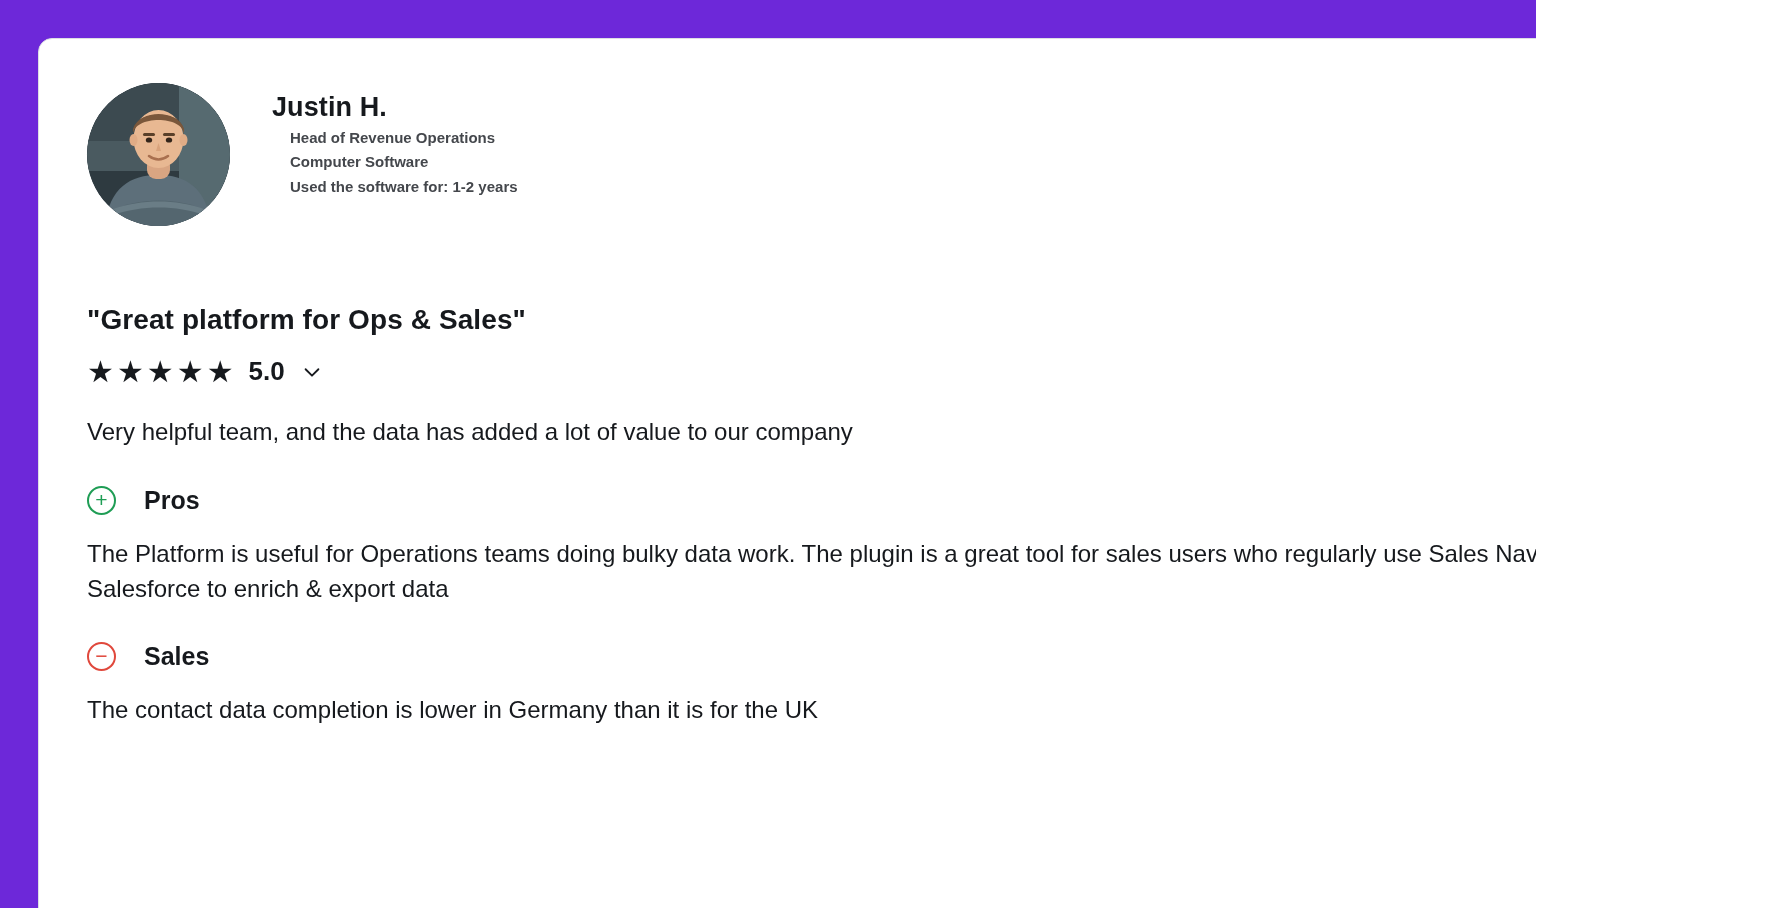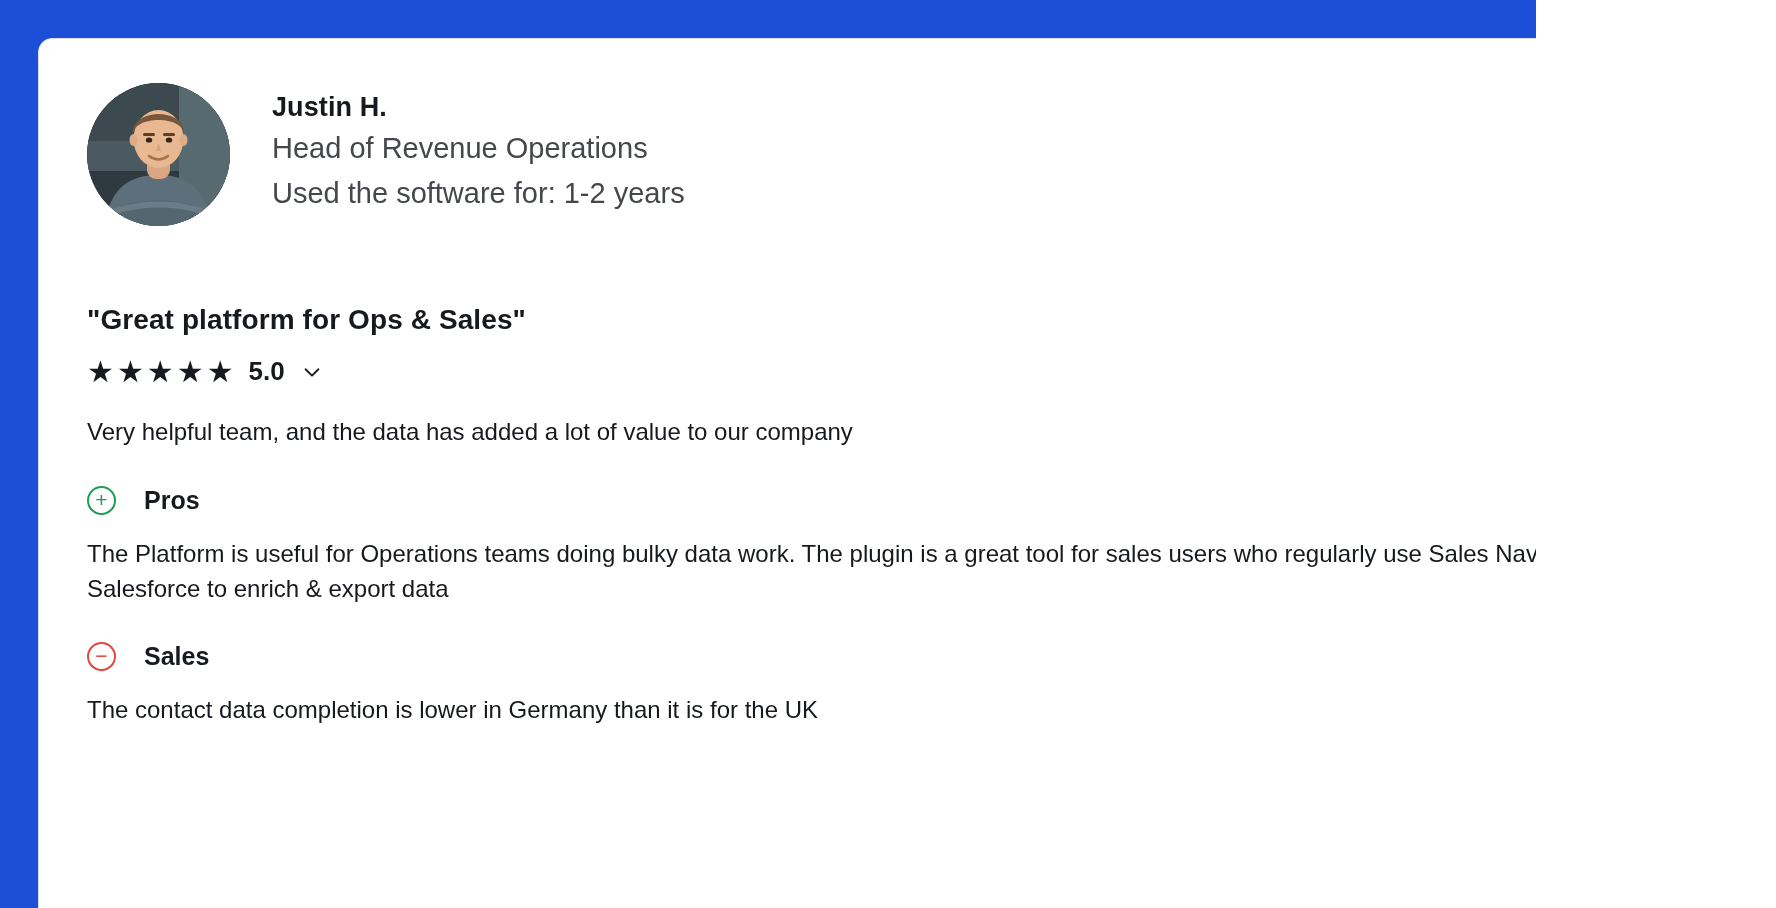--- a/index.html
+++ b/index.html
@@ -17,7 +17,7 @@
     width: 1536px;
     height: 908px;
     overflow: hidden;
-    background: #1d4ed8;
+    background: #6d28d9;
   }
 
   .review-card {

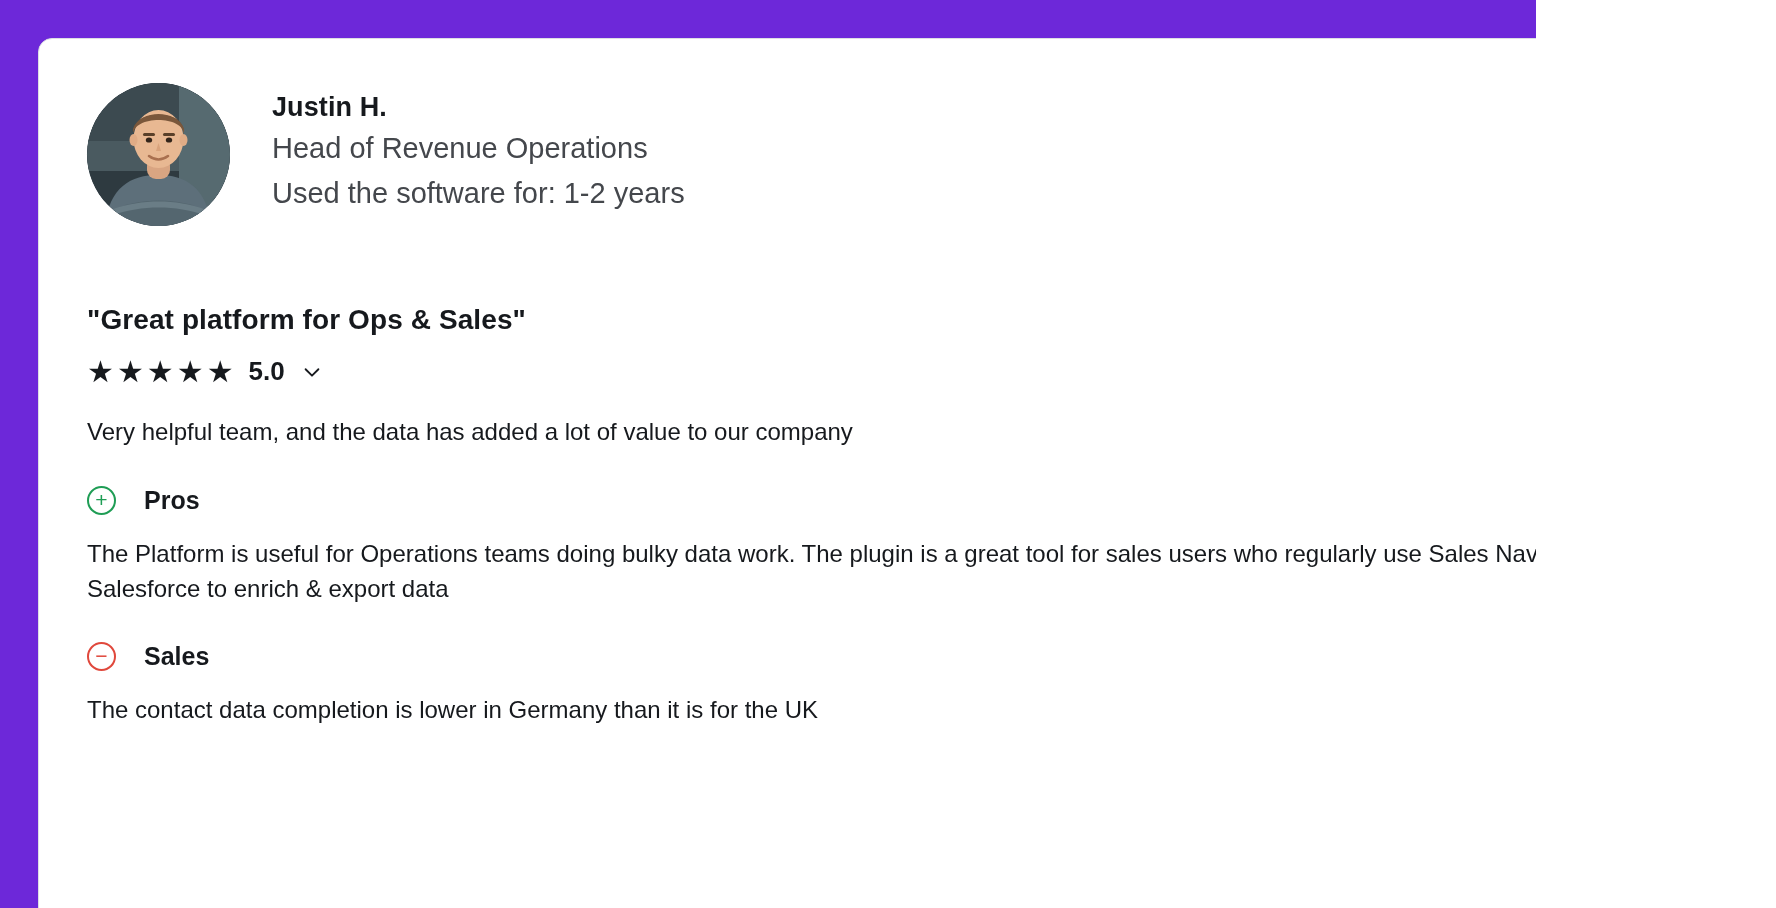--- a/index.html
+++ b/index.html
@@ -66,11 +66,12 @@
   }
 
   .reviewer-line {
-    font-size: 29px;
+    font-size: 15px;
     color: #44474c;
     line-height: 1.5;
     margin-top: 2px;
-    font-weight: 400;
+    font-weight: 700;
+    margin-left: 18px;
   }
 
   .share-button {

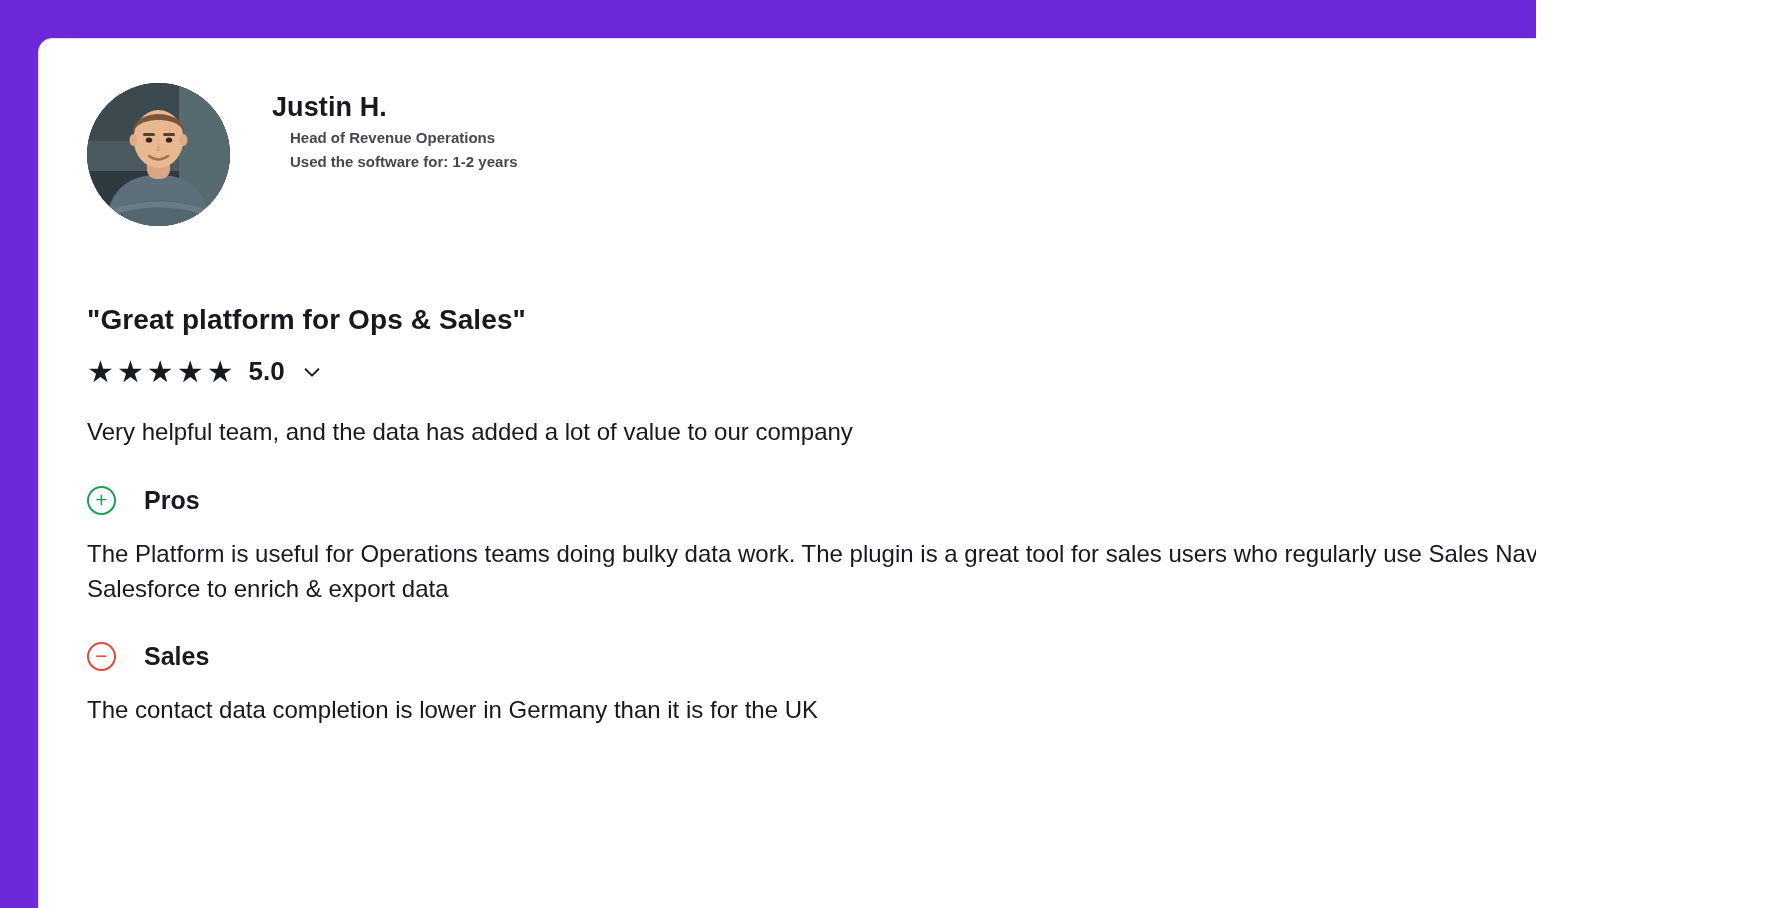--- a/index.html
+++ b/index.html
@@ -242,6 +242,7 @@
       <div class="reviewer-meta">
         <div class="reviewer-name">Justin H.</div>
         <div class="reviewer-line">Head of Revenue Operations</div>
+        <div class="reviewer-line">Computer Software</div>
         <div class="reviewer-line">Used the software for: 1-2 years</div>
       </div>
 

